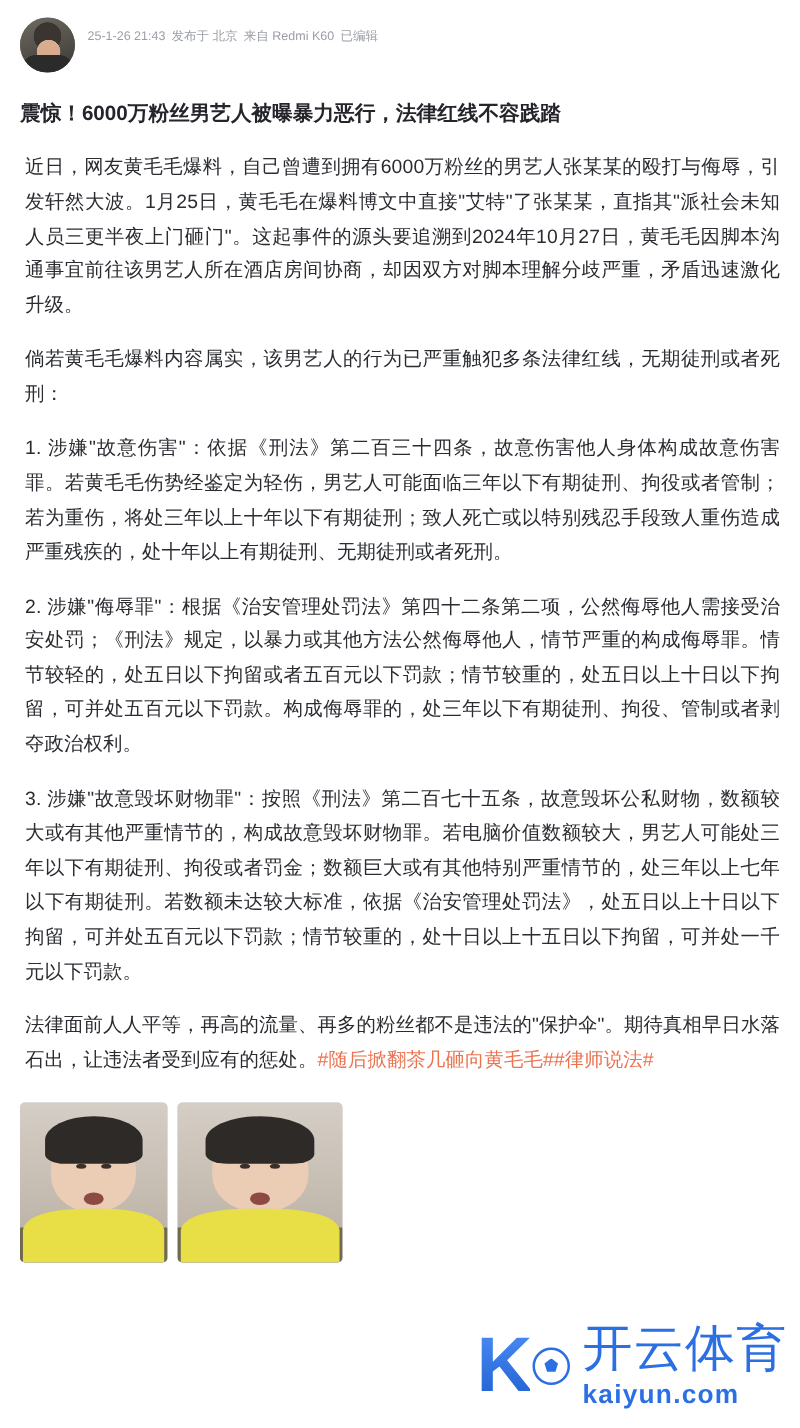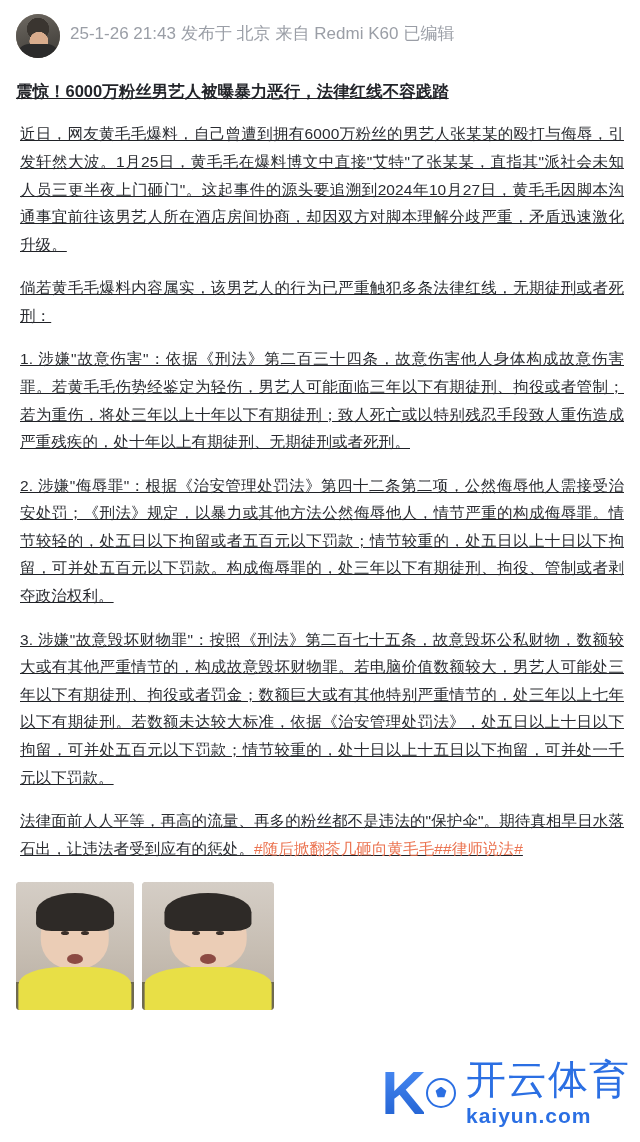--- a/index.html
+++ b/index.html
@@ -76,7 +76,7 @@
   }
   .meta-row {
     margin-top: 9px;
-    font-size: 17px;
+    font-size: 10px;
     color: #9a9ea6;
     line-height: 1.2;
     white-space: nowrap;

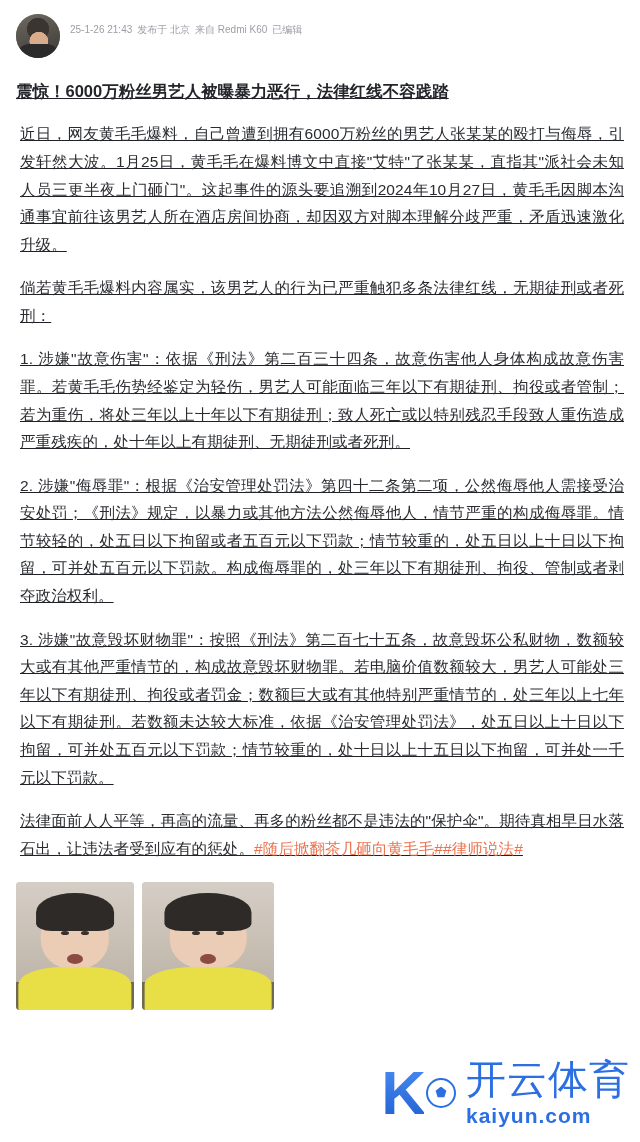--- a/index.html
+++ b/index.html
@@ -87,7 +87,6 @@
   .content {
     padding: 4px 16px 0 16px;
     color: #1f2126;
-    text-decoration: underline;
   }
   .post-title {
     font-size: 16.5px;

